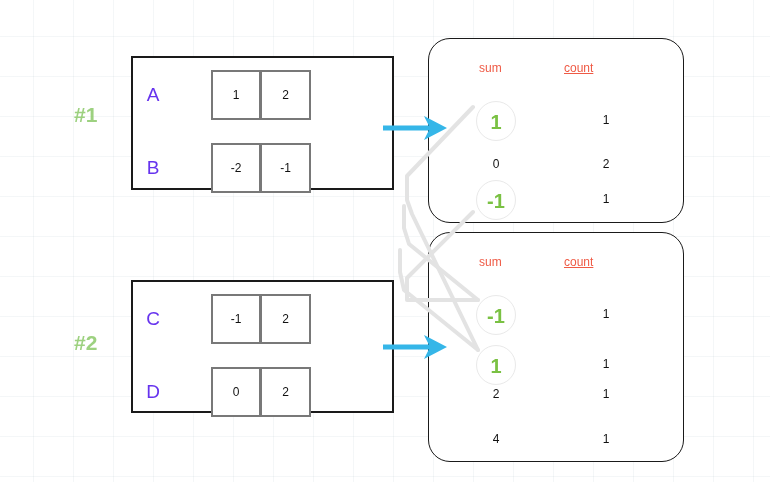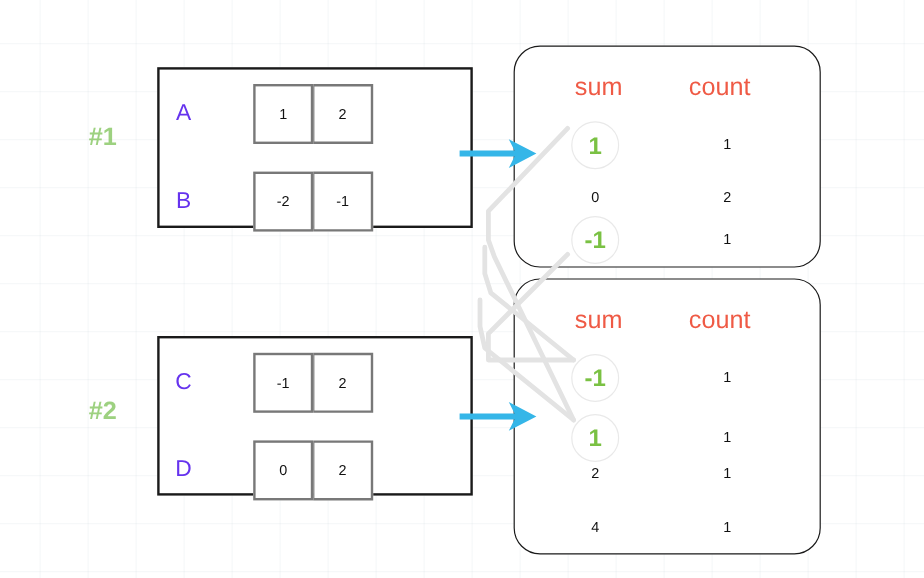--- a/index.html
+++ b/index.html
@@ -91,7 +91,7 @@
   .agg-header {
     position: absolute;
     color: #ef5a45;
-    font-size: 21px;
+    font-size: 12px;
     user-select: none;
   }
   .col-sum  { left: 50px; }

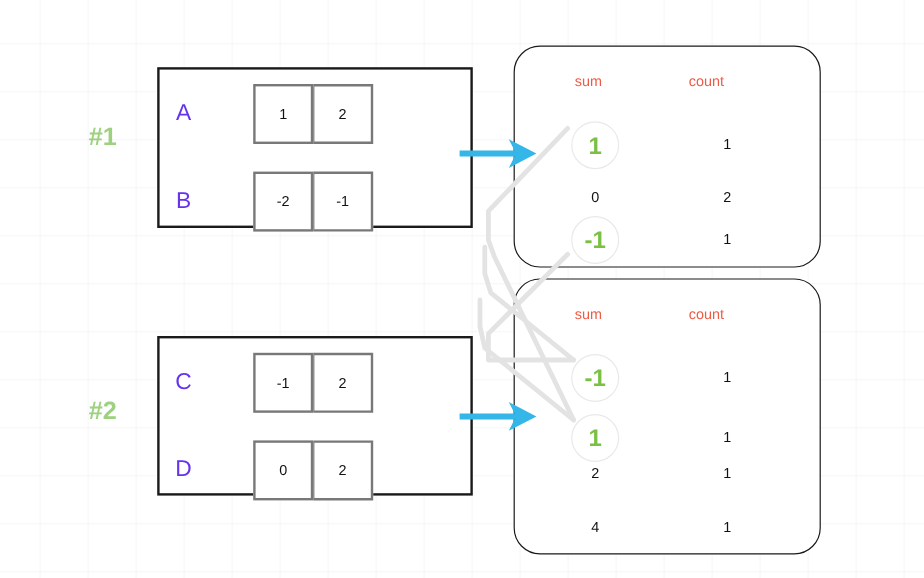--- a/index.html
+++ b/index.html
@@ -95,7 +95,7 @@
     user-select: none;
   }
   .col-sum  { left: 50px; }
-  .col-count{ left: 145px; }
+  .col-count{ left: 135px; text-decoration: underline; }
 
   .agg-cell {
     position: absolute;

